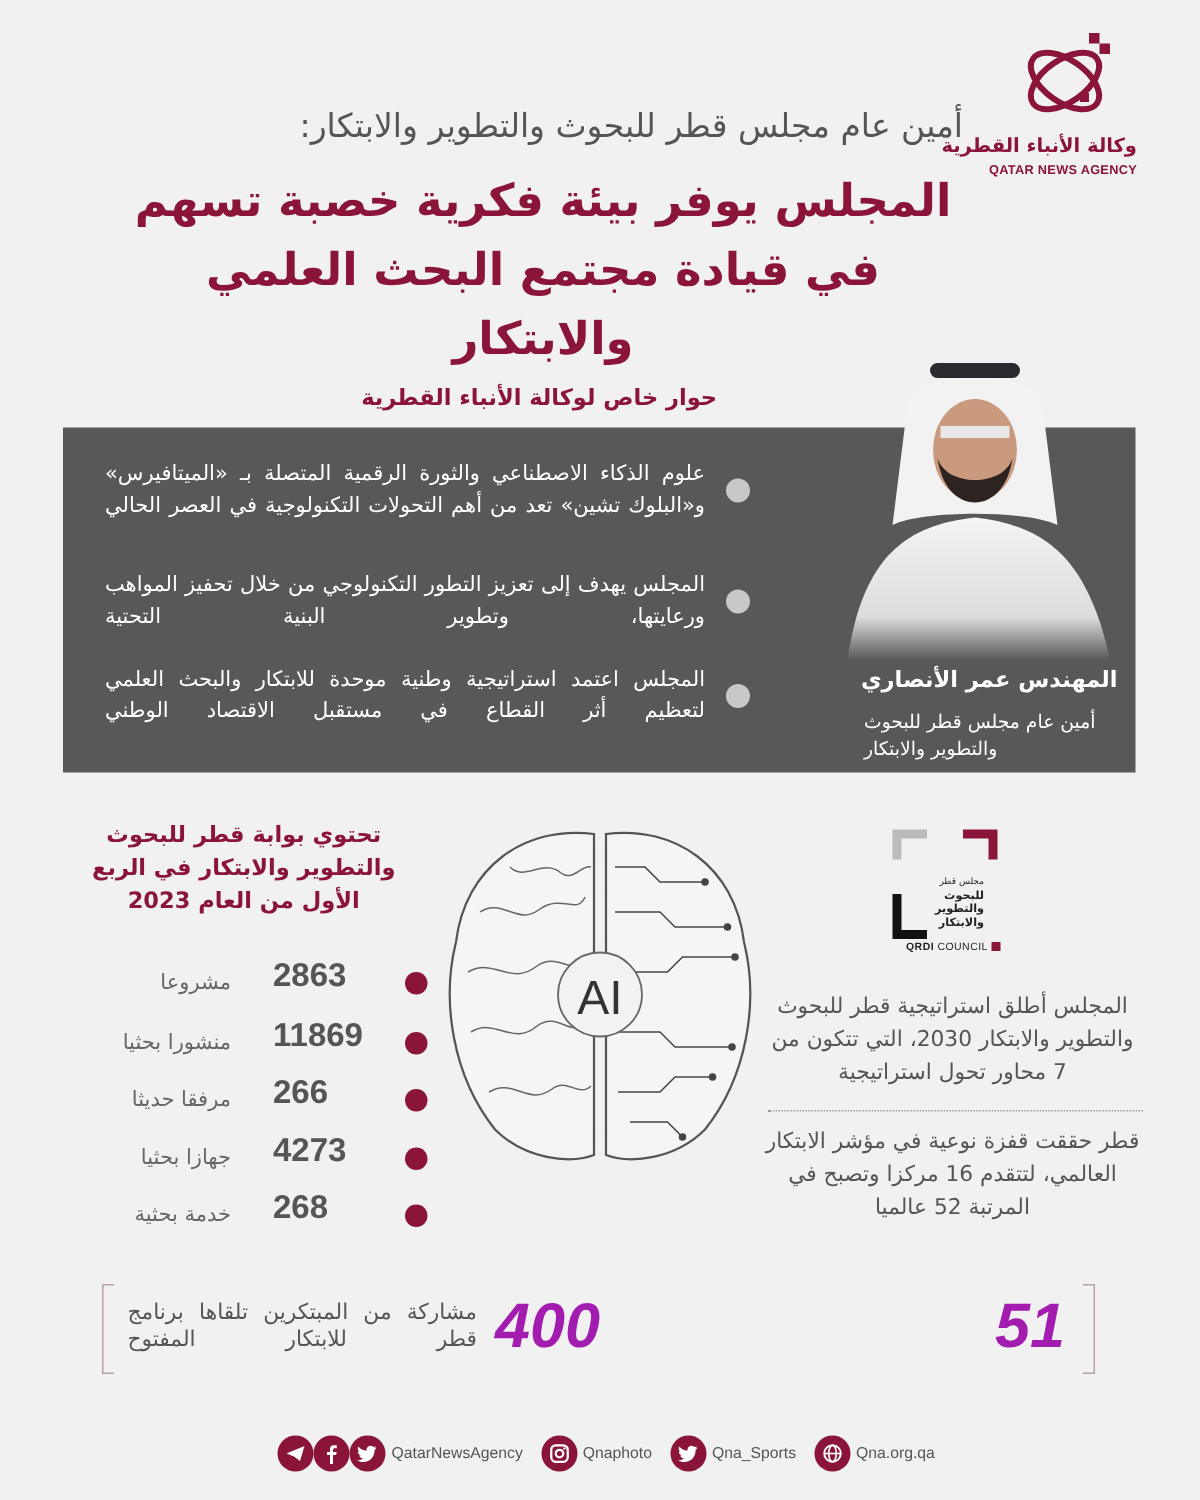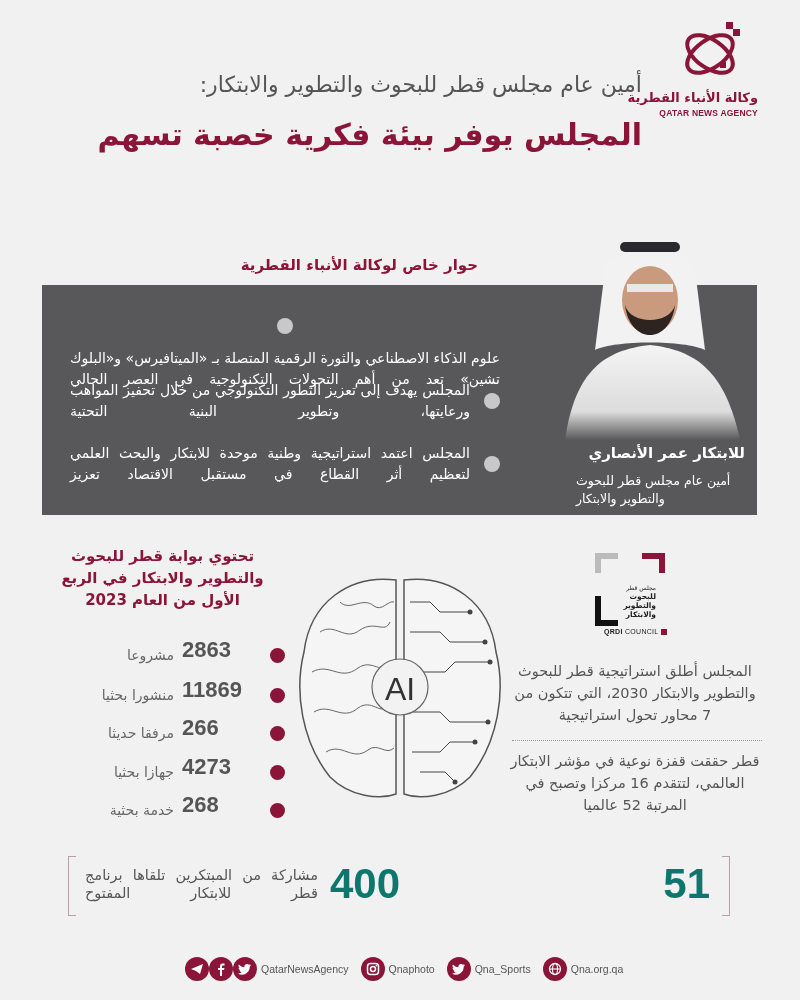--- a/index.html
+++ b/index.html
@@ -15,7 +15,7 @@
     .logo-en { position: absolute; right: 10px; top: 90px; font-size: 8.5px; font-weight: bold; color: #8a1538; letter-spacing: 0.2px; white-space: nowrap; font-family: "Liberation Sans", sans-serif; }
 
     .kicker { right: 158px; top: 72px; font-size: 22px; color: #555; white-space: nowrap; }
-    .headline { right: 158px; top: 112px; width: 560px; text-align: right; font-size: 30px; font-weight: bold; color: #8a1538; line-height: 46px; }
+    .headline { right: 158px; top: 112px; width: 560px; text-align: center; font-size: 30px; font-weight: bold; color: #8a1538; line-height: 46px; }
 
     .interview-tag { right: 322px; top: 256px; font-size: 15px; font-weight: bold; color: #8a1538; white-space: nowrap; }
 

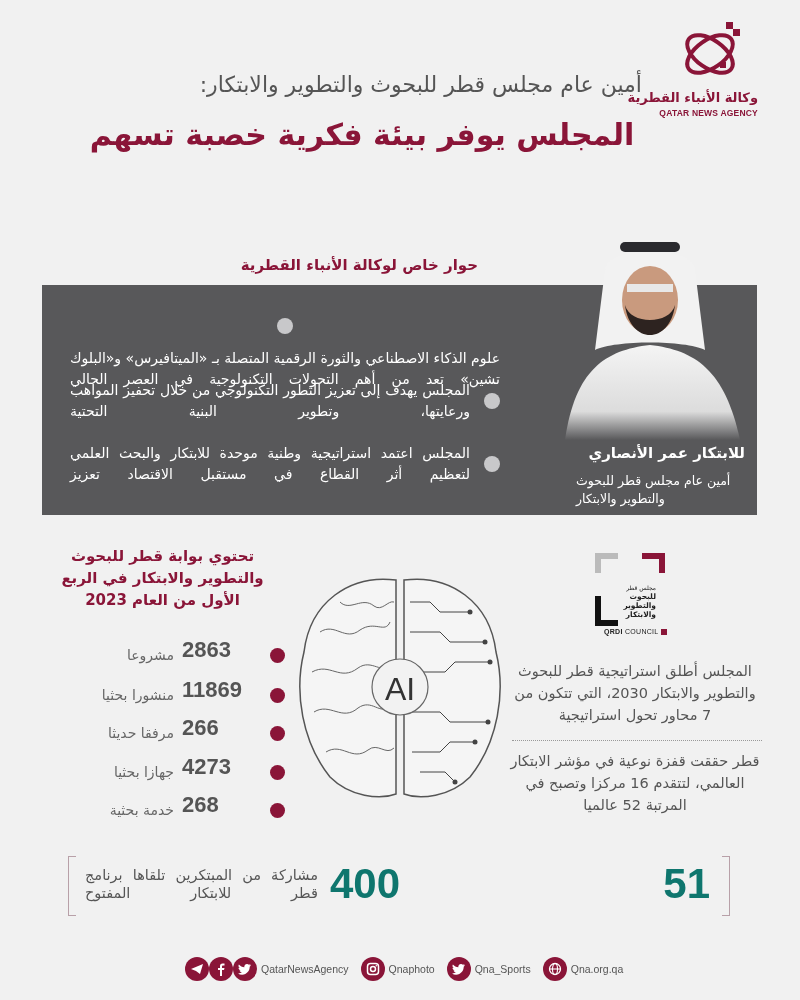--- a/index.html
+++ b/index.html
@@ -81,6 +81,7 @@
 <div class="abs kicker rtl">أمين عام مجلس قطر للبحوث والتطوير والابتكار:</div>
 <div class="abs headline rtl">
   <div>المجلس يوفر بيئة فكرية خصبة تسهم</div>
+  <div>في قيادة مجتمع البحث العلمي والابتكار</div>
 </div>
 
 <div class="abs interview-tag rtl">حوار خاص لوكالة الأنباء القطرية</div>

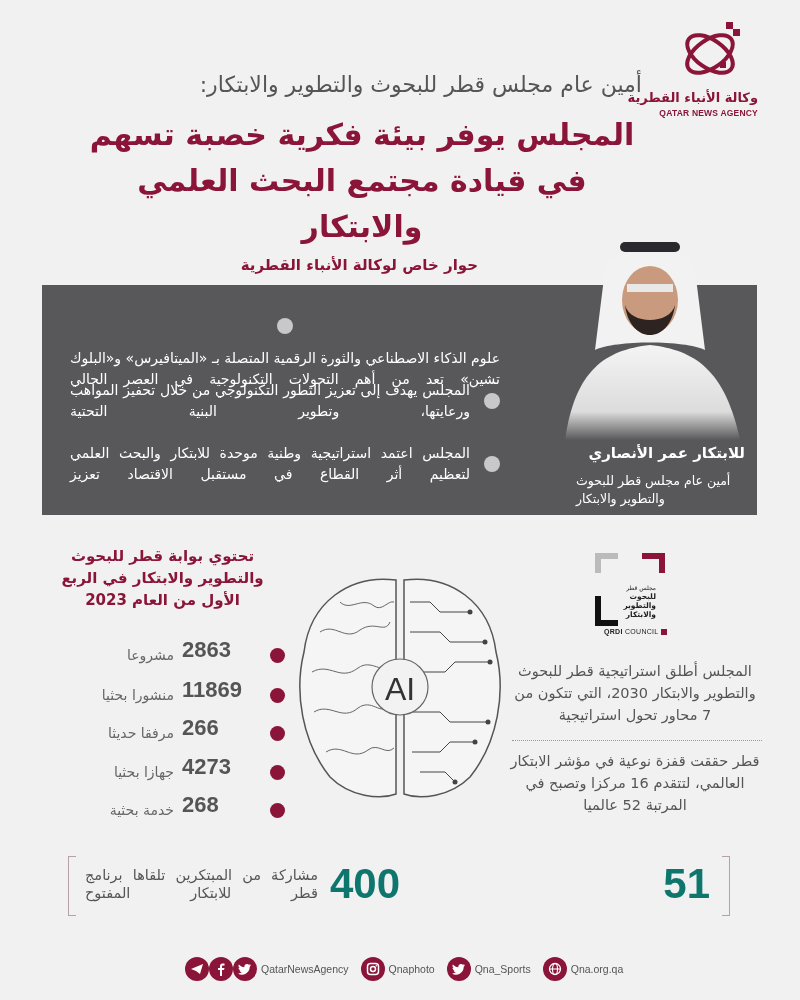--- a/index.html
+++ b/index.html
@@ -109,7 +109,7 @@
 <div class="abs person-name rtl">للابتكار عمر الأنصاري</div>
 <div class="abs person-title rtl">أمين عام مجلس قطر للبحوث والتطوير والابتكار</div>
 
-<div class="abs bullet-row rtl" style="top:318px;flex-direction:column;">
+<div class="abs bullet-row rtl" style="top:306px;">
   <span class="bullet-dot"></span>
   <span class="bullet-text">علوم الذكاء الاصطناعي والثورة الرقمية المتصلة بـ «الميتافيرس» و«البلوك تشين» تعد من أهم التحولات التكنولوجية في العصر الحالي</span>
 </div>

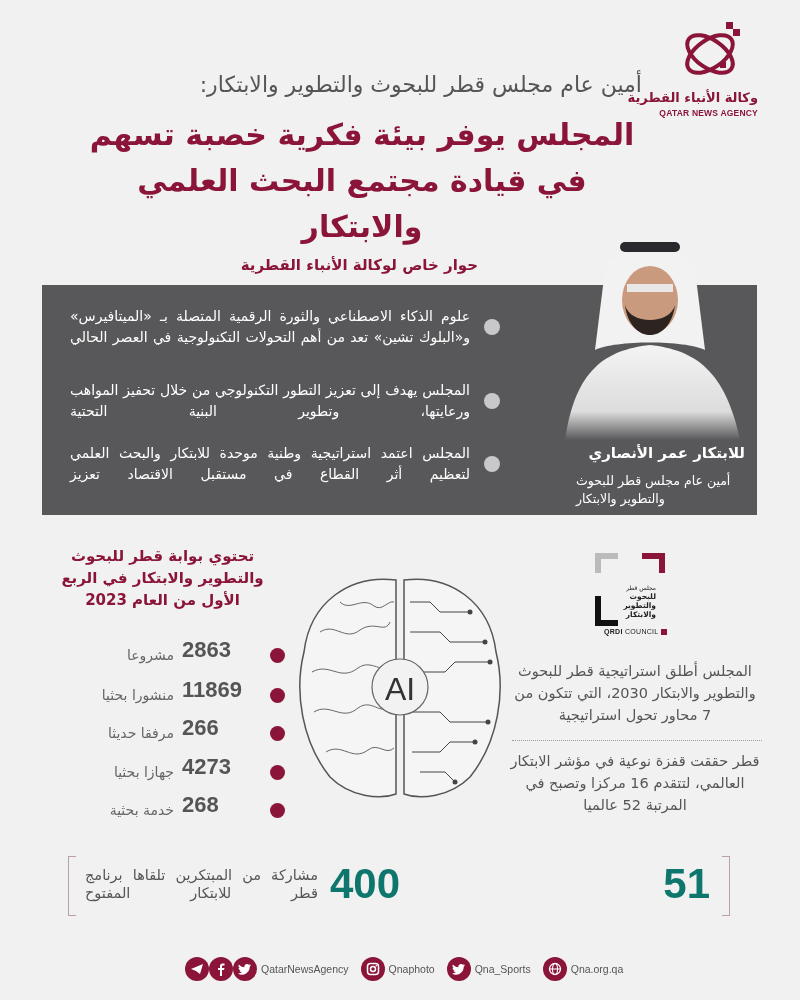--- a/index.html
+++ b/index.html
@@ -119,7 +119,7 @@
 </div>
 <div class="abs bullet-row rtl" style="top:443px;">
   <span class="bullet-dot"></span>
-  <span class="bullet-text">المجلس اعتمد استراتيجية وطنية موحدة للابتكار والبحث العلمي لتعظيم أثر القطاع في مستقبل الاقتصاد تعزيز</span>
+  <span class="bullet-text">المجلس اعتمد استراتيجية وطنية موحدة للابتكار والبحث العلمي لتعظيم أثر القطاع في مستقبل الاقتصاد الوطني</span>
 </div>
 
 <div class="abs stats-heading rtl">تحتوي بوابة قطر للبحوث والتطوير والابتكار في الربع الأول من العام 2023</div>

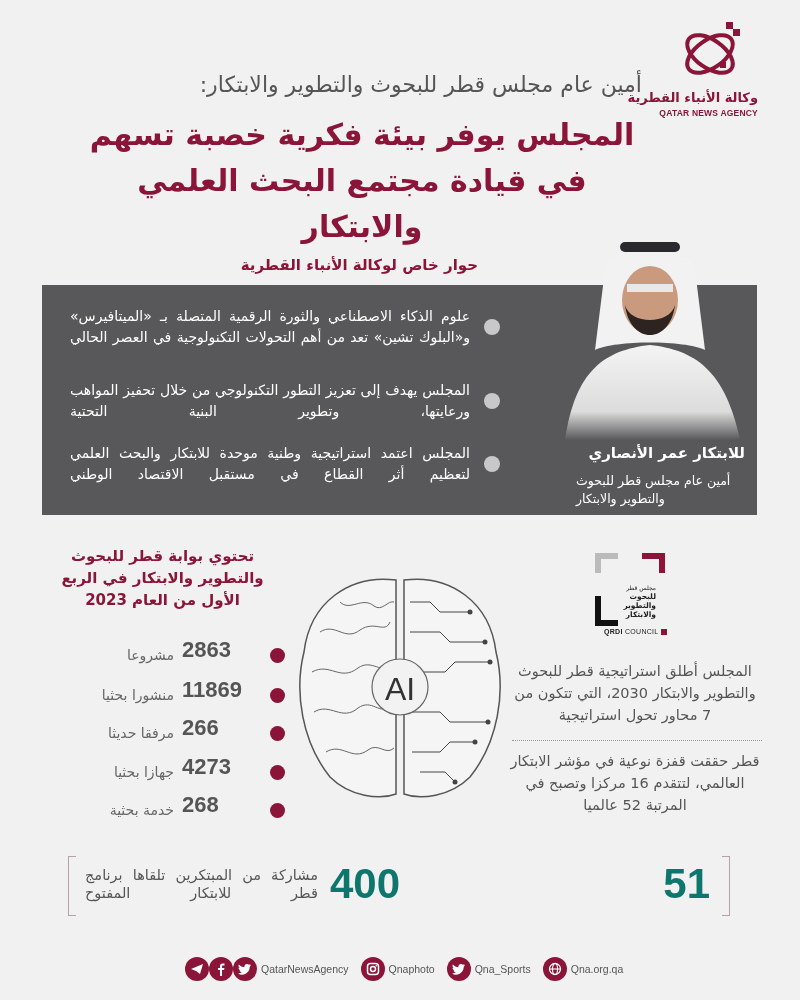--- a/index.html
+++ b/index.html
@@ -106,7 +106,7 @@
   </svg>
 </div>
 
-<div class="abs person-name rtl">للابتكار عمر الأنصاري</div>
+<div class="abs person-name rtl">المهندس عمر الأنصاري</div>
 <div class="abs person-title rtl">أمين عام مجلس قطر للبحوث والتطوير والابتكار</div>
 
 <div class="abs bullet-row rtl" style="top:306px;">

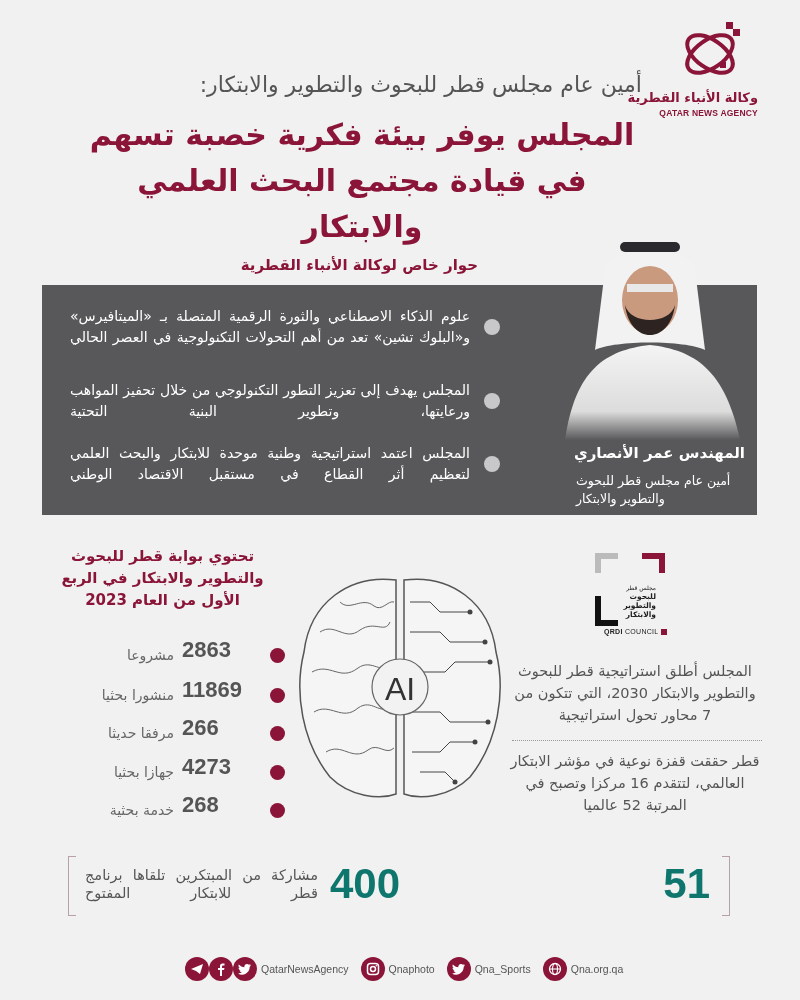--- a/index.html
+++ b/index.html
@@ -34,7 +34,7 @@
     .stats-heading { left: 55px; top: 545px; width: 215px; text-align: center; font-size: 15px; font-weight: bold; color: #8a1538; line-height: 22px; }
     .stat-row { left: 55px; width: 230px; height: 30px; display: flex; align-items: flex-end; justify-content: flex-end; gap: 8px; }
     .stat-label { font-size: 14px; color: #666; white-space: nowrap; }
-    .stat-num { font-size: 22px; font-weight: bold; color: #555; font-family: "Liberation Sans", sans-serif; min-width: 62px; text-align: left; }
+    .stat-num { font-size: 22px; font-weight: bold; color: #555; font-family: "Liberation Sans", sans-serif; min-width: 62px; text-align: left; margin-left: 20px; }
     .stat-dot { width: 15px; height: 15px; border-radius: 50%; background: #8a1538; margin-left: 18px; }
 
     

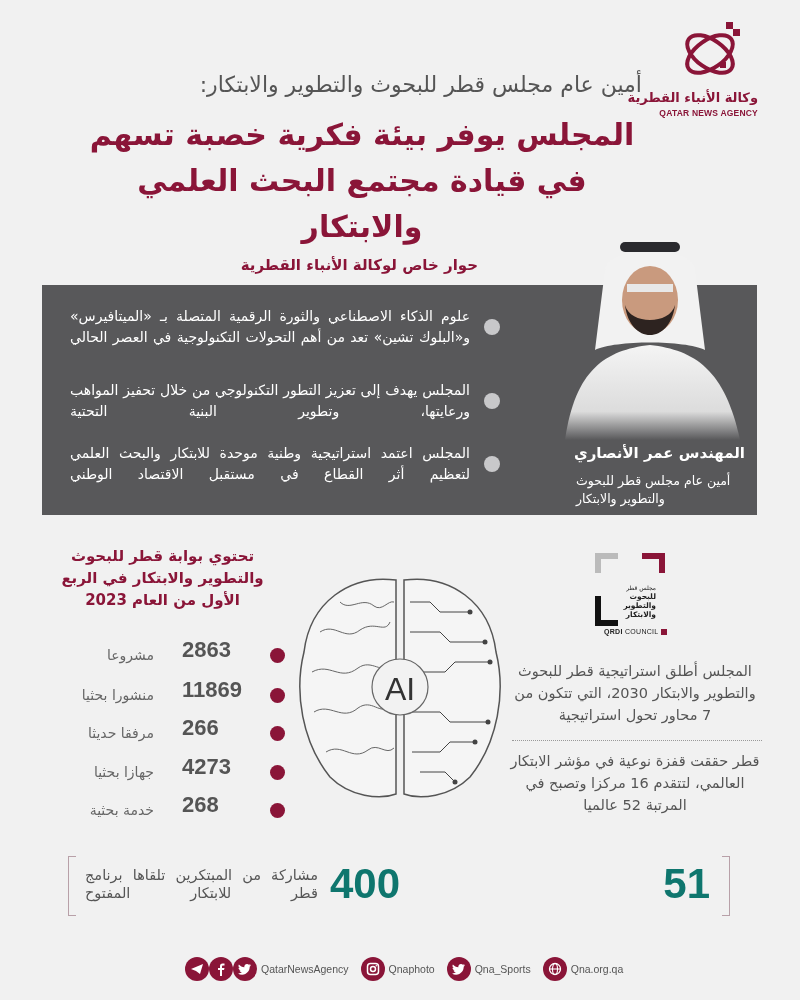--- a/index.html
+++ b/index.html
@@ -38,7 +38,7 @@
     .stat-dot { width: 15px; height: 15px; border-radius: 50%; background: #8a1538; margin-left: 18px; }
 
     
-    .brain { left: 290px; top: 572px; width: 220px; height: 235px; }
+    .brain { left: 290px; top: 548px; width: 220px; height: 235px; }
 
     
     .qrdi { left: 590px; top: 548px; width: 80px; height: 90px; }

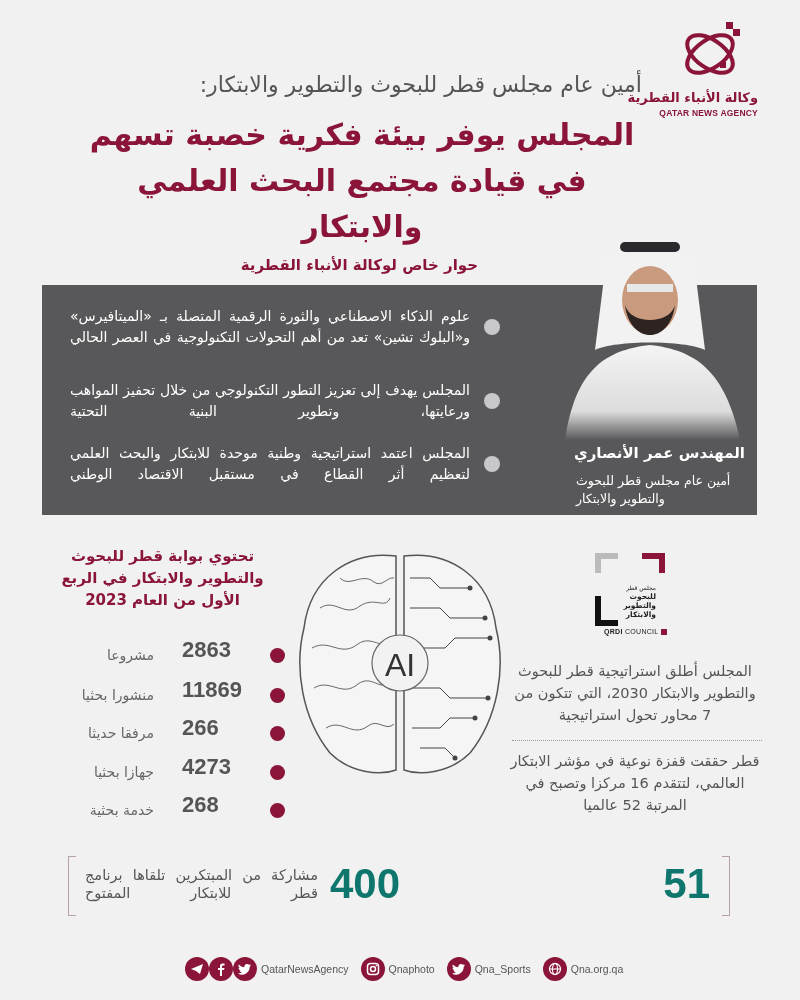--- a/index.html
+++ b/index.html
@@ -53,7 +53,7 @@
 
     
     .big-stat { display: flex; align-items: center; gap: 12px; }
-    .big-num { font-size: 42px; font-weight: bold; color: #0f766e; font-family: "Liberation Sans", sans-serif; }
+    .big-num { font-size: 42px; font-weight: bold; color: #a21caf; font-family: "Liberation Sans", sans-serif; font-style: italic; }
     .big-text { font-size: 14.5px; color: #555; line-height: 18px; text-align: justify; text-align-last: justify; }
     .bracket-left { left: 68px; top: 856px; width: 8px; height: 60px; border: 1.5px solid #b8a0a8; border-right: none; }
     .bracket-right { left: 722px; top: 856px; width: 8px; height: 60px; border: 1.5px solid #b8a0a8; border-left: none; }

